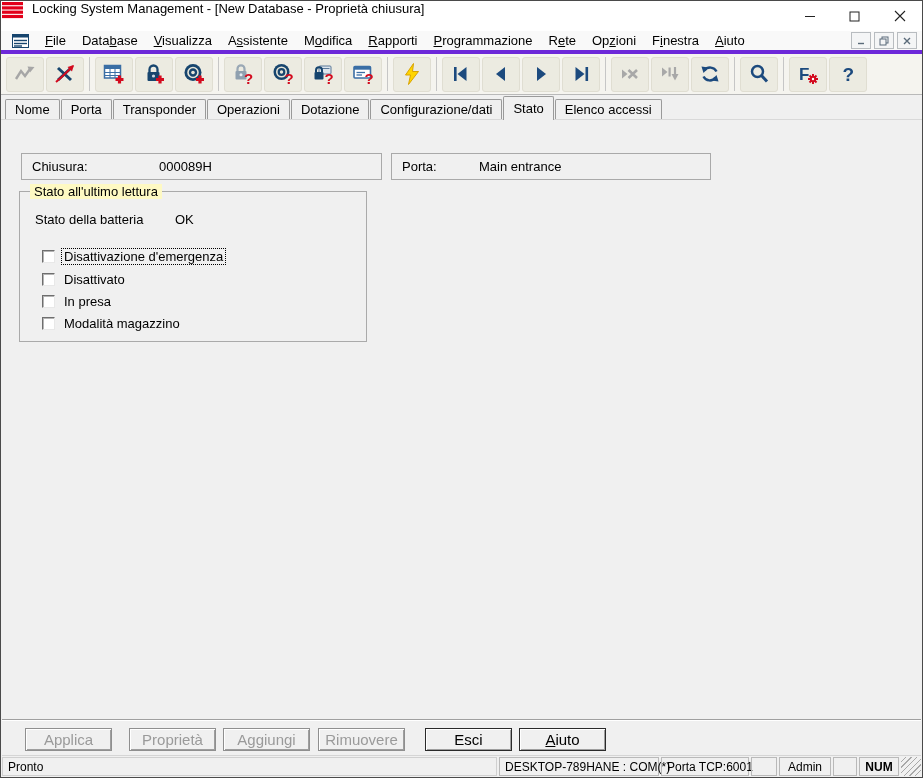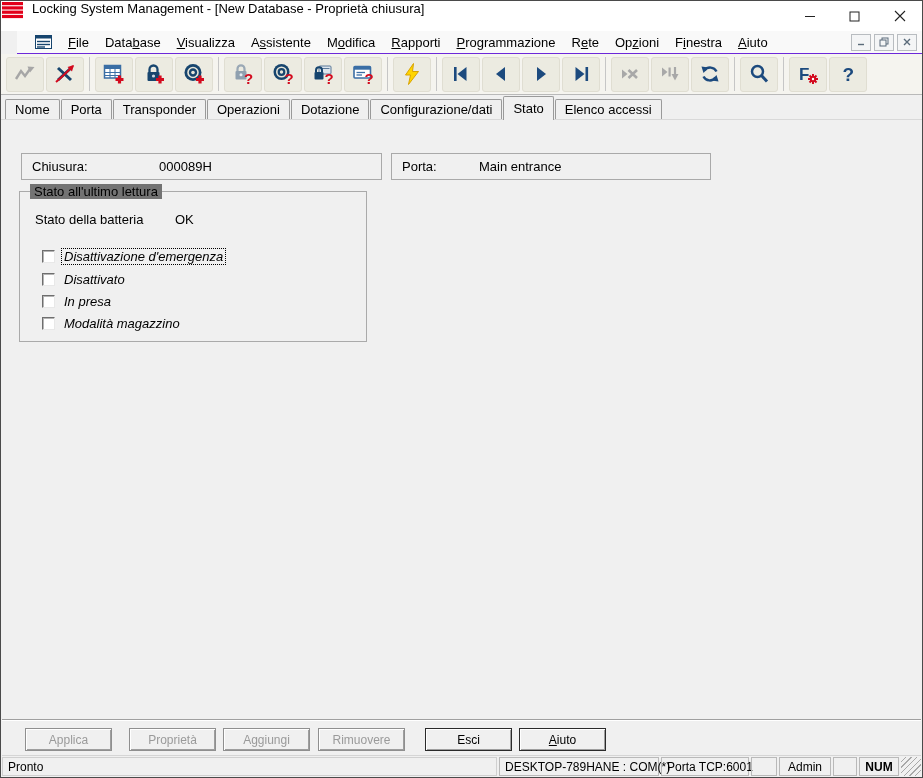--- a/index.html
+++ b/index.html
@@ -16,7 +16,7 @@
   .tbtn{width:45px;height:100%;display:flex;align-items:center;justify-content:center;color:#222;}
   
   .menubar{position:absolute;top:30px;left:0;right:0;height:23px;background:#f9f9f9;
-    display:flex;align-items:center;padding-left:18px;font-size:13px;border-bottom:1px solid #6d28d9;margin-left:16px;}
+    display:flex;align-items:center;padding-left:11px;font-size:13px;border-bottom:4px solid #6d28d9;}
   .mdi-doc-icon{width:17px;height:14px;margin-right:8px;}
   .menu-item{padding:2px 8px;color:#000;white-space:nowrap;cursor:default;}
   .ul{text-decoration:underline;}

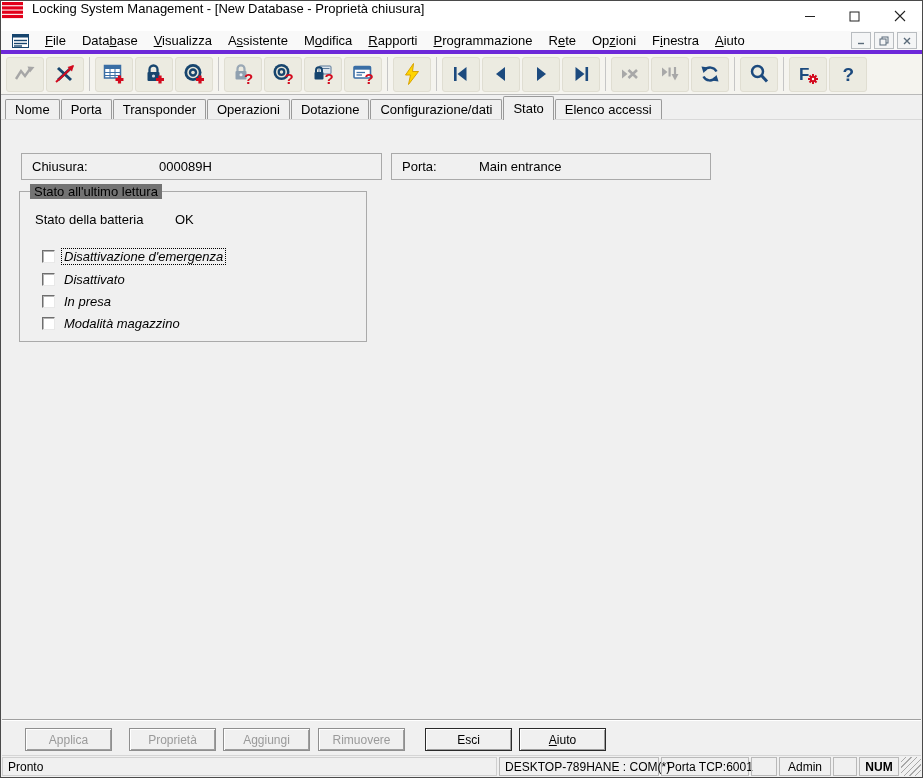--- a/index.html
+++ b/index.html
@@ -46,7 +46,7 @@
   #porta-box .lbl{width:87px;}
   .groupbox{position:absolute;left:17px;top:71px;width:348px;height:151px;
     border:1px solid #aaaaaa;}
-  .groupbox .legend{position:absolute;top:-8px;left:10px;background:#737373;
+  .groupbox .legend{position:absolute;top:-8px;left:10px;background:#fef9c3;
     padding:0 4px;font-size:13px;}
   .battery-row{position:absolute;left:15px;top:20px;display:flex;font-size:13px;}
   .battery-row .blbl{width:140px;}

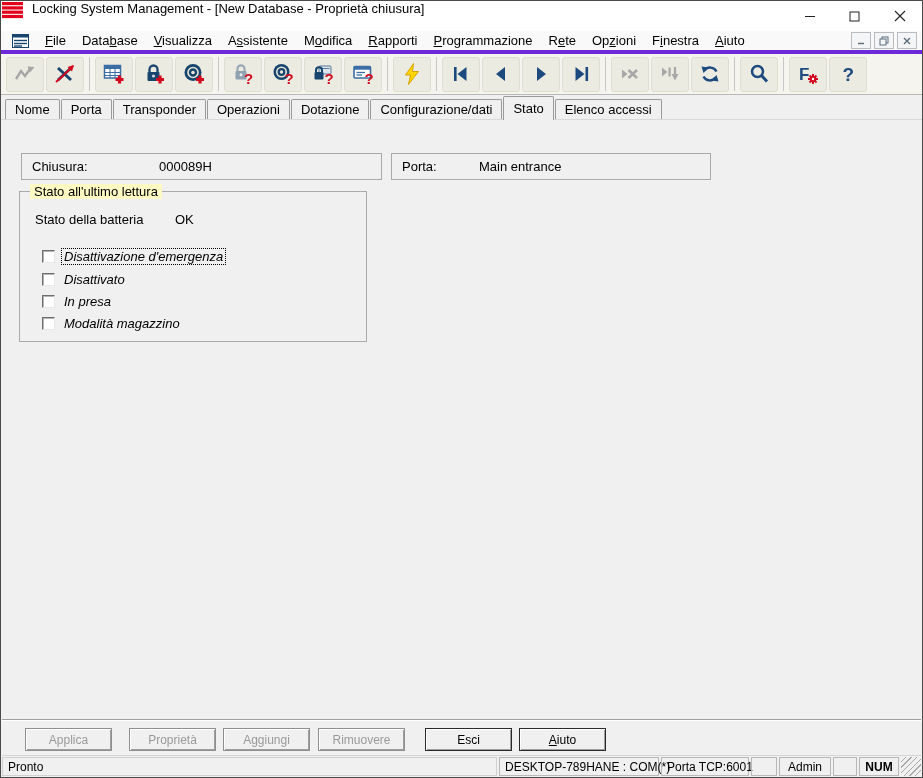--- a/index.html
+++ b/index.html
@@ -53,7 +53,7 @@
   .cb-row{position:absolute;left:22px;display:flex;align-items:center;font-size:13px;}
   .cb-box{width:13px;height:13px;background:#fff;border-top:1px solid #6e6e6e;border-left:1px solid #6e6e6e;
     border-right:1px solid #e8e8e8;border-bottom:1px solid #e8e8e8;box-shadow:inset 1px 1px 0 #b4b4b4;margin-right:7px;}
-  .cb-label{padding:0 2px;font-style:italic;}
+  .cb-label{padding:0 2px;}
   .cb-label.focused{outline:1px dotted #000;}
   
   .footer-sep{position:absolute;left:1px;right:1px;top:718px;height:2px;

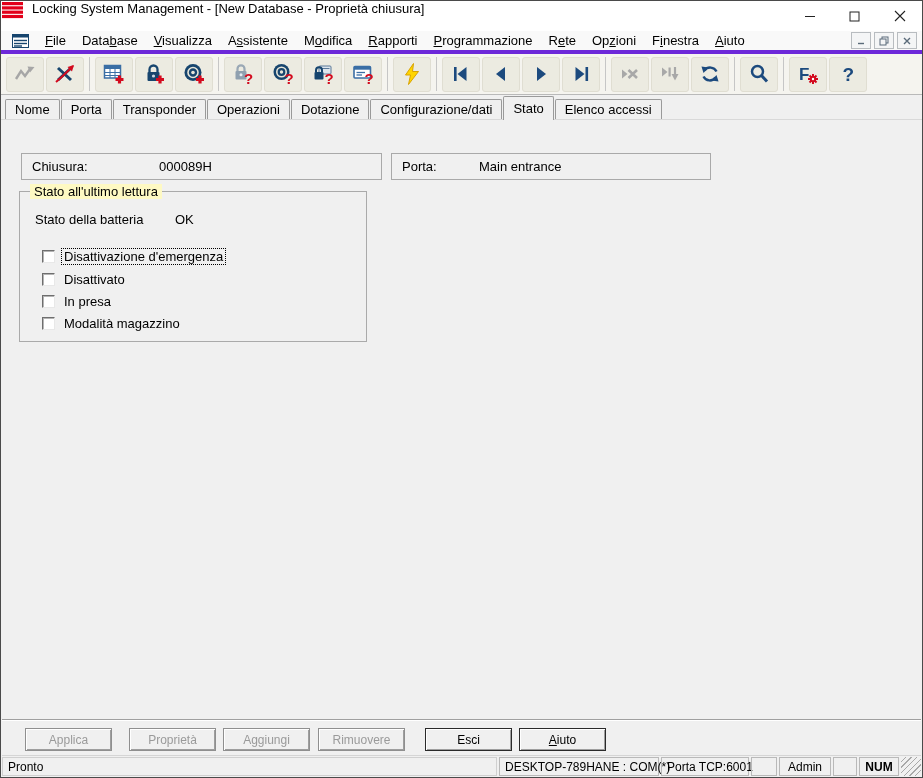--- a/index.html
+++ b/index.html
@@ -59,7 +59,7 @@
   .footer-sep{position:absolute;left:1px;right:1px;top:718px;height:2px;
     border-top:1px solid #9f9f9f;background:#ffffff;}
   .footer{position:absolute;left:0;right:0;top:727px;height:24px;}
-  .fbtn{position:absolute;width:87px;height:23px;font-size:12px;background:#f0f0f0;
+  .fbtn{position:absolute;width:87px;height:23px;font-size:15px;background:#f0f0f0;
     border:1px solid #8f8f8f;box-shadow:inset 1px 1px 0 #ffffff,inset -1px -1px 0 #9e9e9e;
     display:flex;align-items:center;justify-content:center;color:#9a9a9a;}
   .fbtn.enabled{color:#000;border:1px solid #2a2a2a;}

